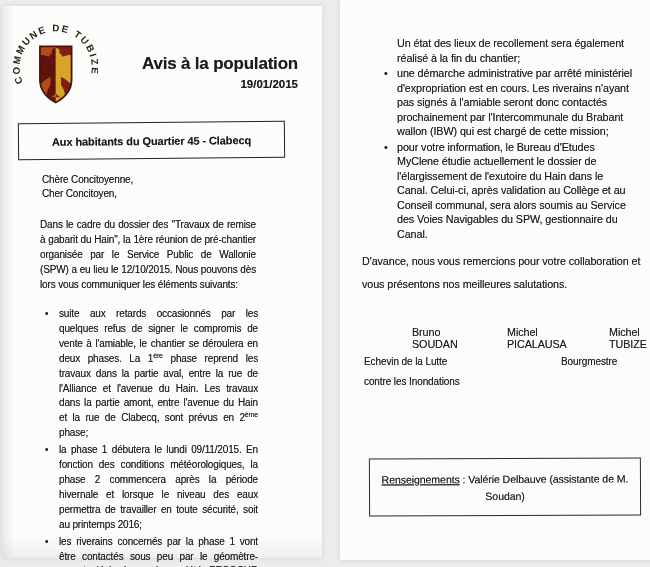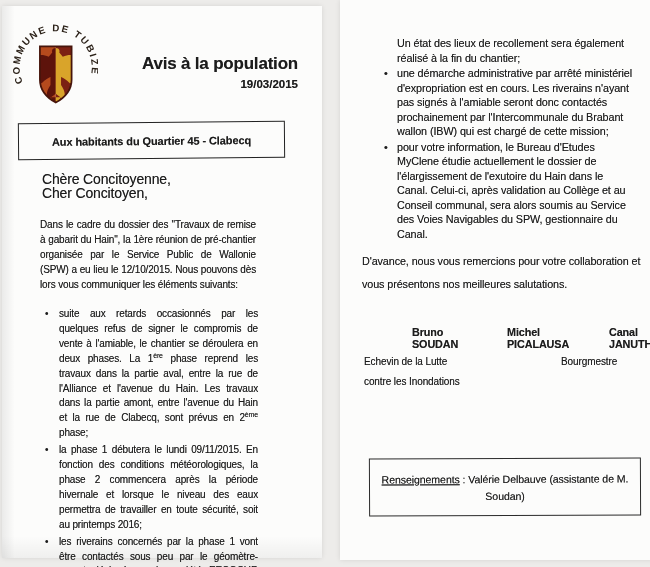--- a/index.html
+++ b/index.html
@@ -109,7 +109,7 @@
 
     <div id="title-block">
       <div id="doc-title" class="ink">Avis à la population</div>
-      <div id="doc-date" class="ink">19/03/2015</div>
+      <div id="doc-date" class="ink">19/01/2015</div>
     </div>
 
     <div id="banner-box">

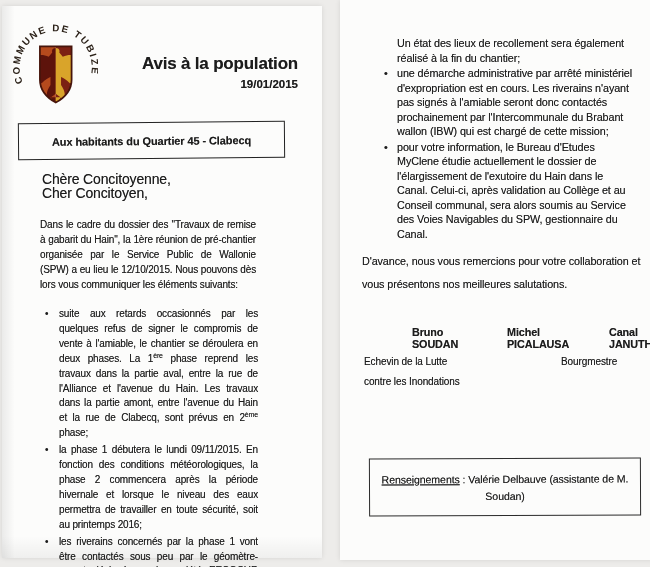--- a/index.html
+++ b/index.html
@@ -36,7 +36,7 @@
     background:#fcfcfb;
   }
   #banner-box span { font-size:11px; font-weight:bold; letter-spacing:-.1px; }
-  #salutation { position:absolute; left:40px; top:167px; font-size:14px; line-height:13.5px; letter-spacing:-.15px; }
+  #salutation { position:absolute; left:40px; top:167px; font-size:10px; line-height:13.5px; letter-spacing:-.15px; }
   #intro {
     position:absolute; left:38px; top:211px; width:216px;
     font-size:10px; line-height:15px; letter-spacing:-.15px; text-align:justify;

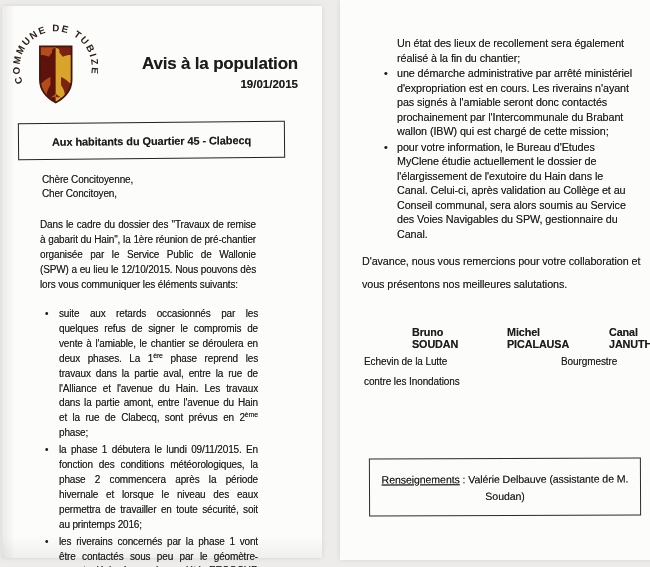--- a/index.html
+++ b/index.html
@@ -56,7 +56,7 @@
   #closing { position:absolute; left:22px; top:250px; width:292px;
     font-size:10.8px; line-height:23px; letter-spacing:-.1px; }
   .sig { position:absolute; top:326px; font-size:10.8px; }
-  .sig .sig-name { font-weight:bold; letter-spacing:-.1px;padding-left:48px; }
+  .sig .sig-name { font-weight:normal; letter-spacing:-.1px;padding-left:48px; }
   .sig .sig-title { font-size:10px; line-height:20px; margin-top:2px; letter-spacing:-.1px; }
   #sig-1 { left:24px;  width:96px; }
   #sig-2 { left:119px; width:110px; }

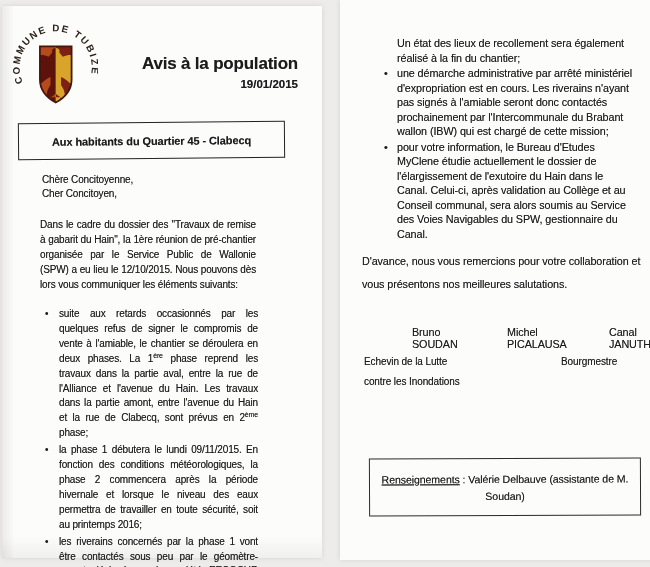--- a/index.html
+++ b/index.html
@@ -150,7 +150,7 @@
       <div class="sig-name ink">Michel PICALAUSA</div>
     </div>
     <div class="sig" id="sig-3">
-      <div class="sig-name ink">Canal JANUTH</div>
+      <div class="sig-name ink">Michel TUBIZE</div>
       <div class="sig-title ink">Bourgmestre</div>
     </div>
 

